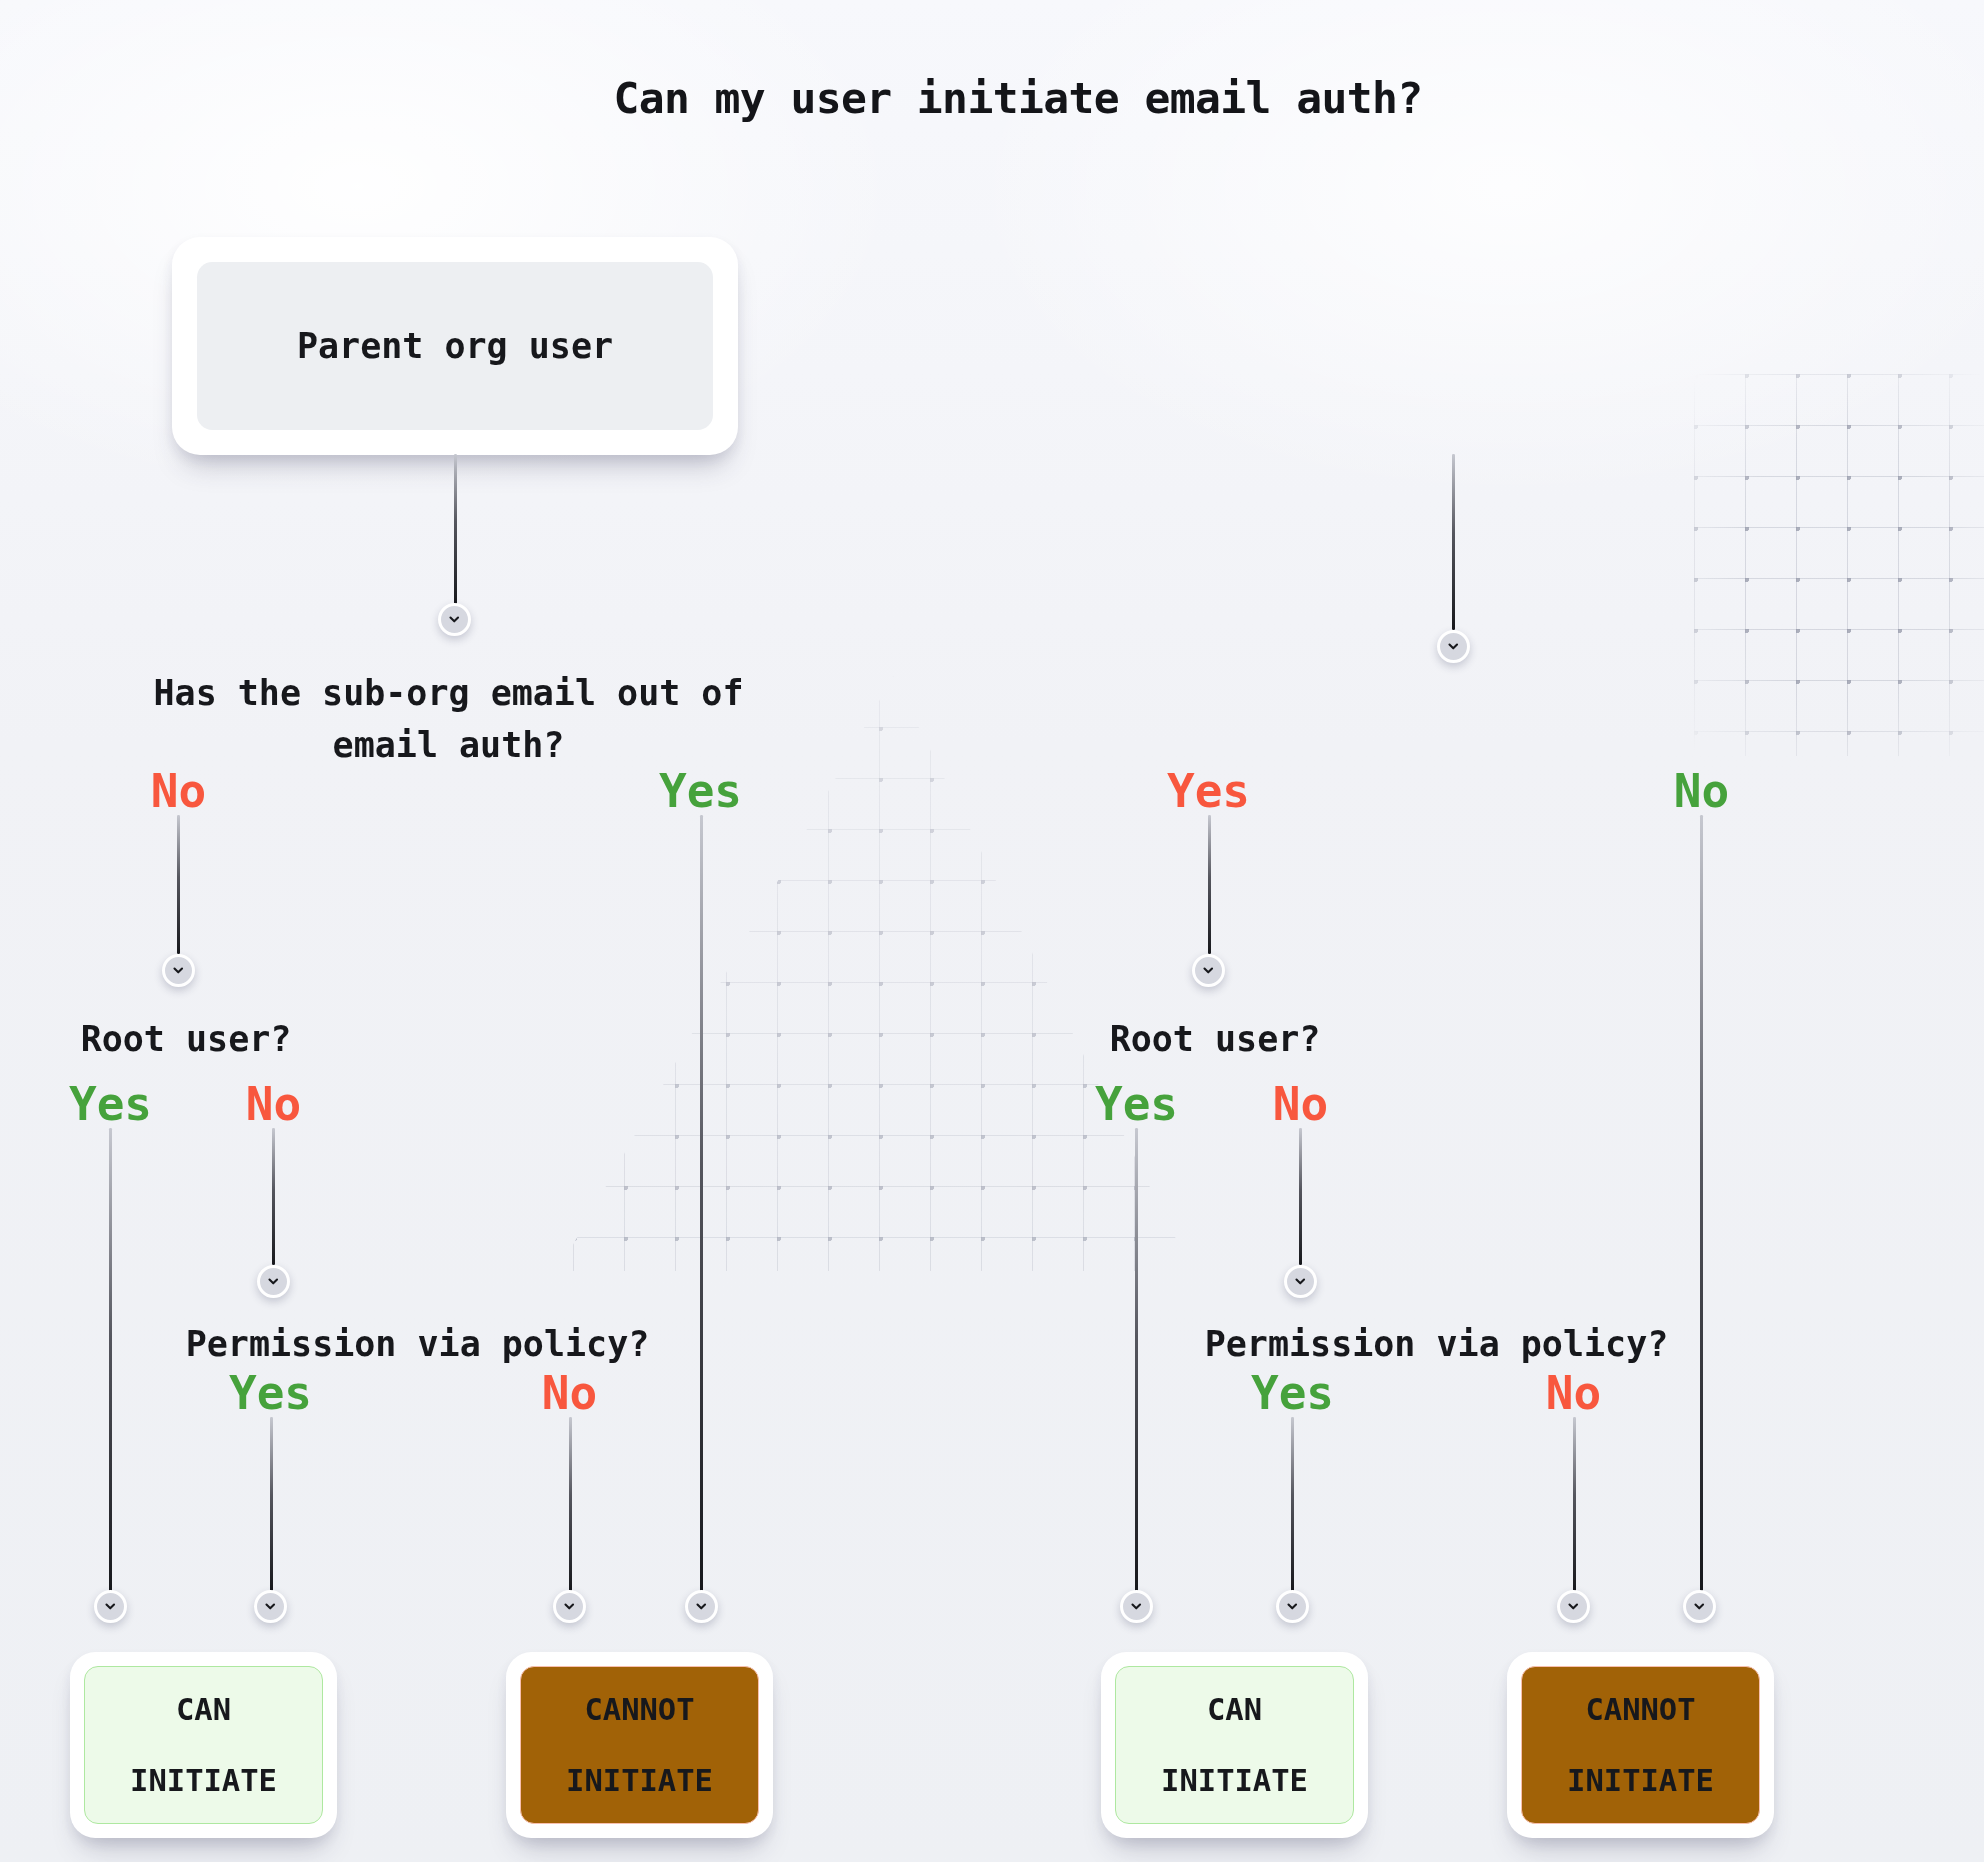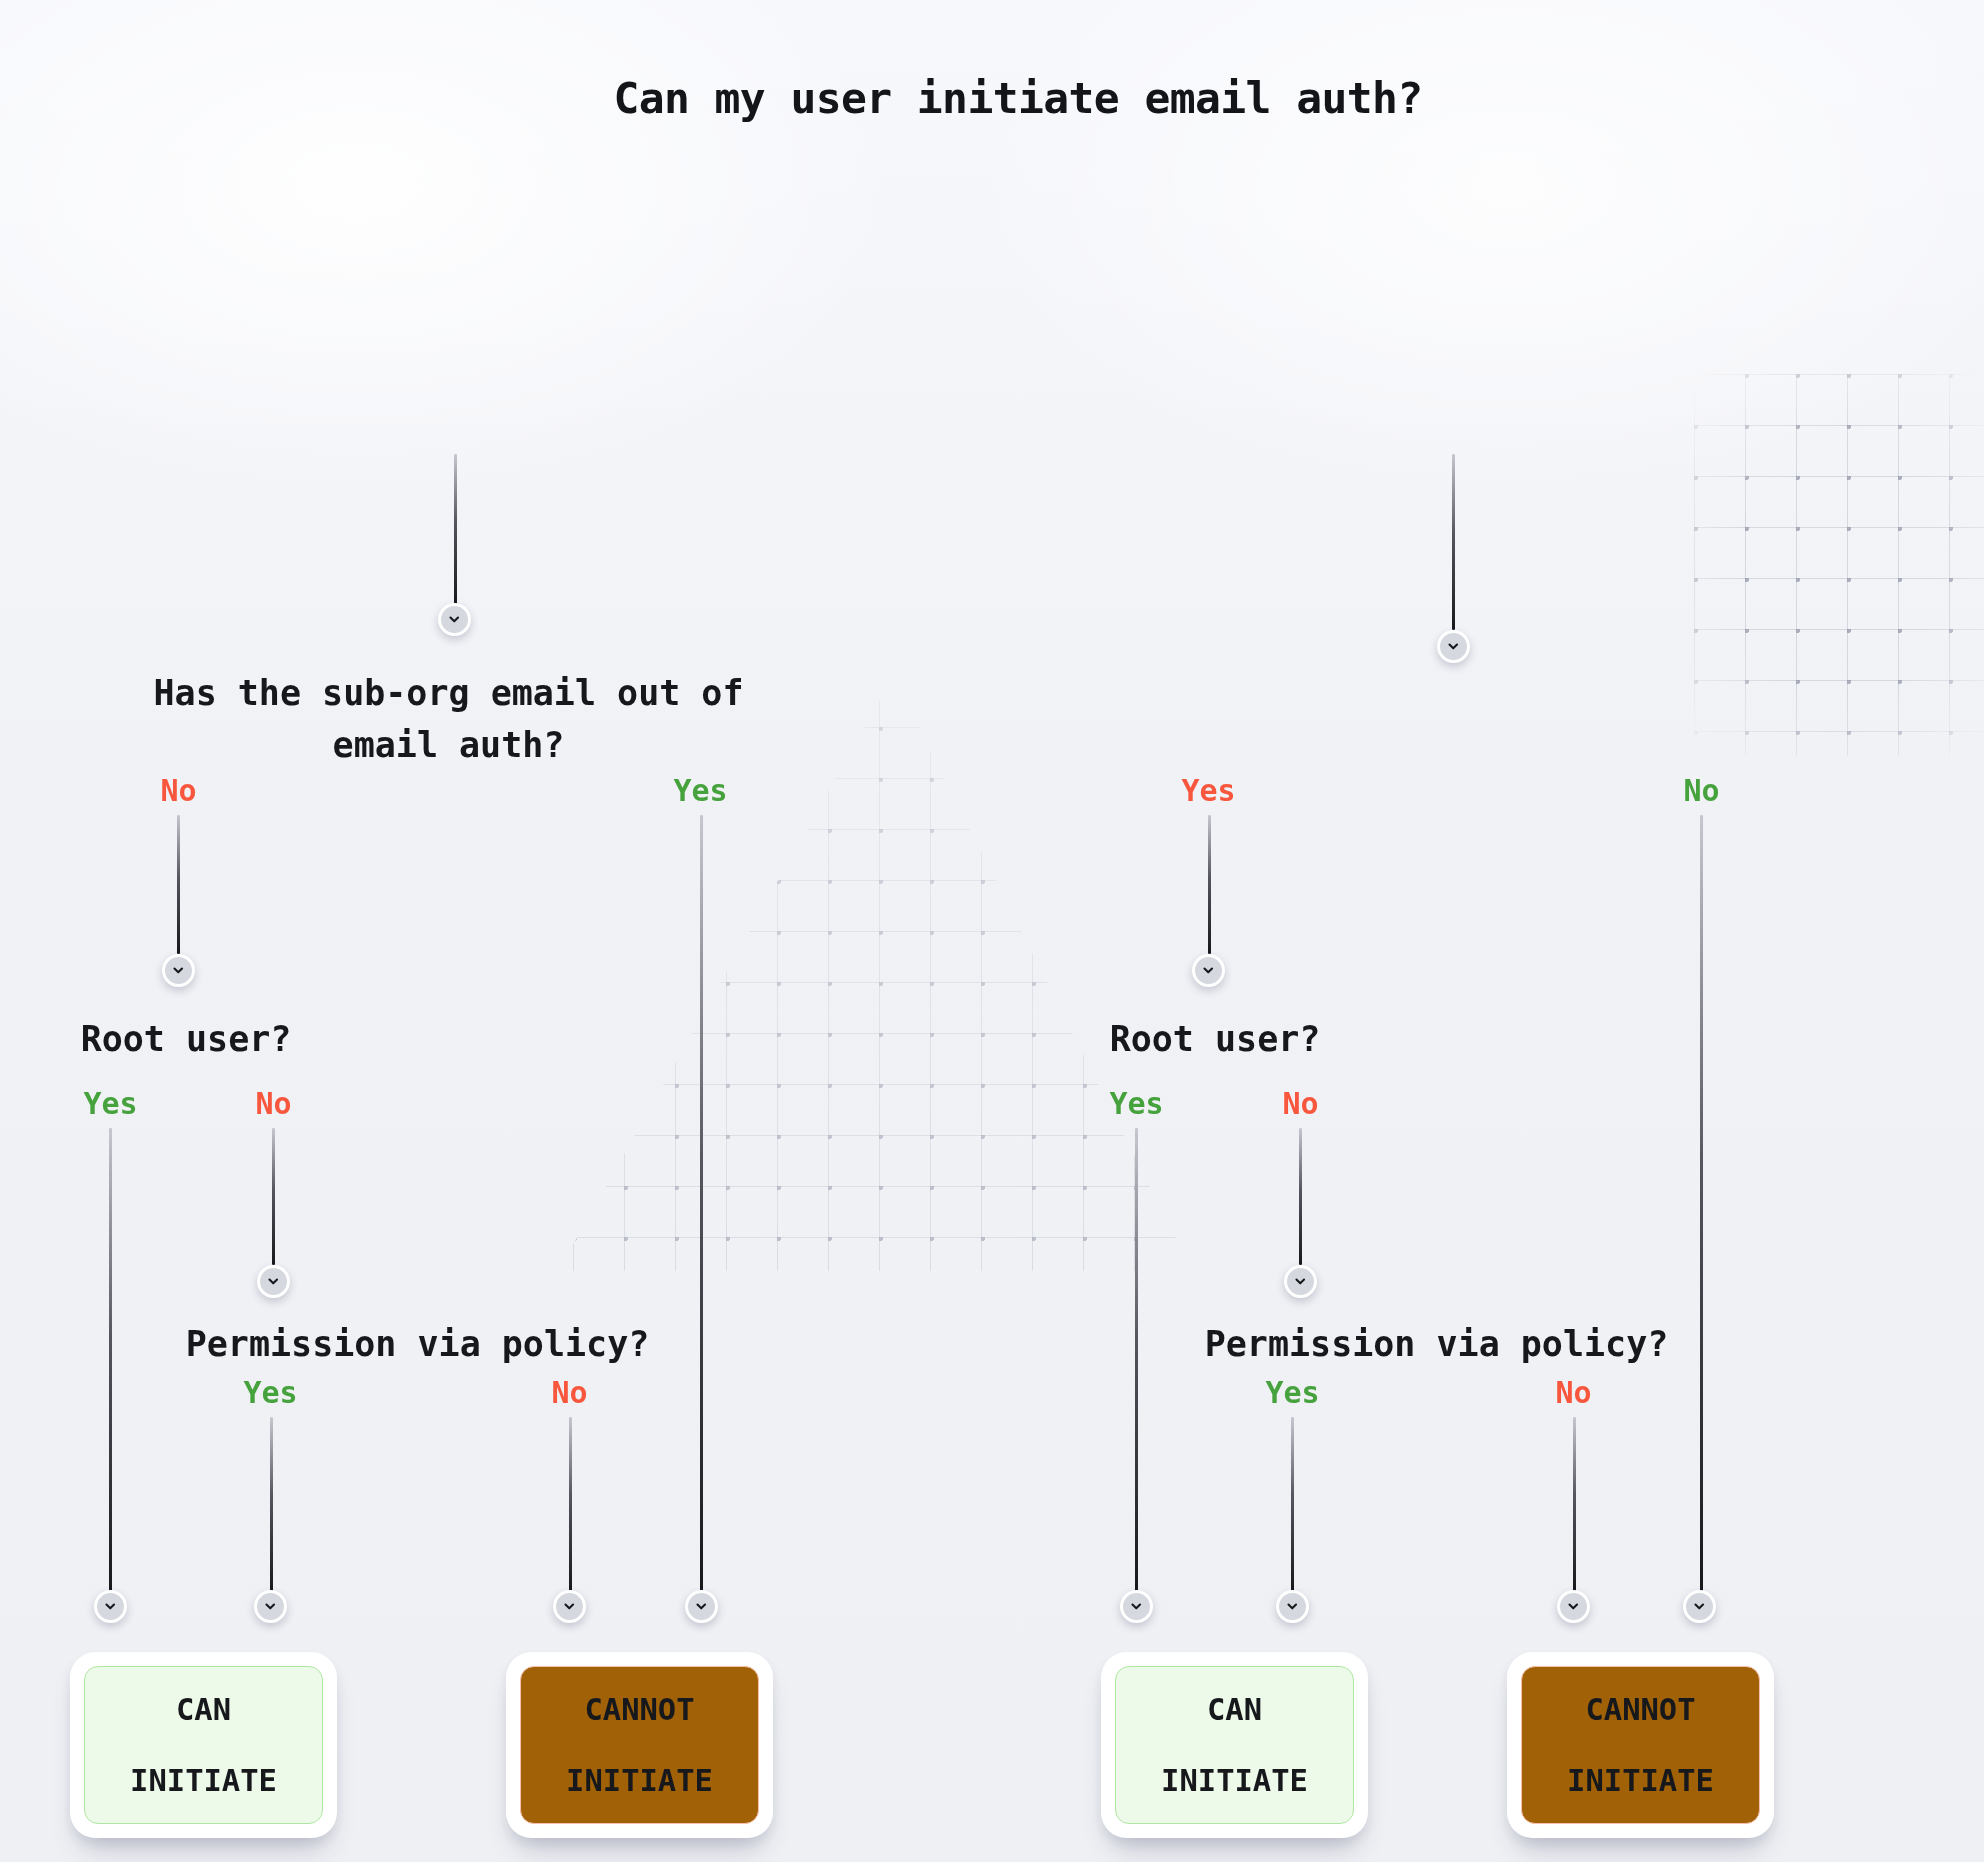--- a/index.html
+++ b/index.html
@@ -99,6 +99,9 @@
 
   <h1 class="title">Can my user initiate email auth?</h1>
 
+  <div class="frame-card" style="left:172px;top:237px;width:566px;height:218px">
+    <div class="inner">Parent org user</div>
+  </div>
 
   <div class="v" style="left:454px;top:454px;height:150px"></div>
   <div class="dot" style="left:438px;top:603px">

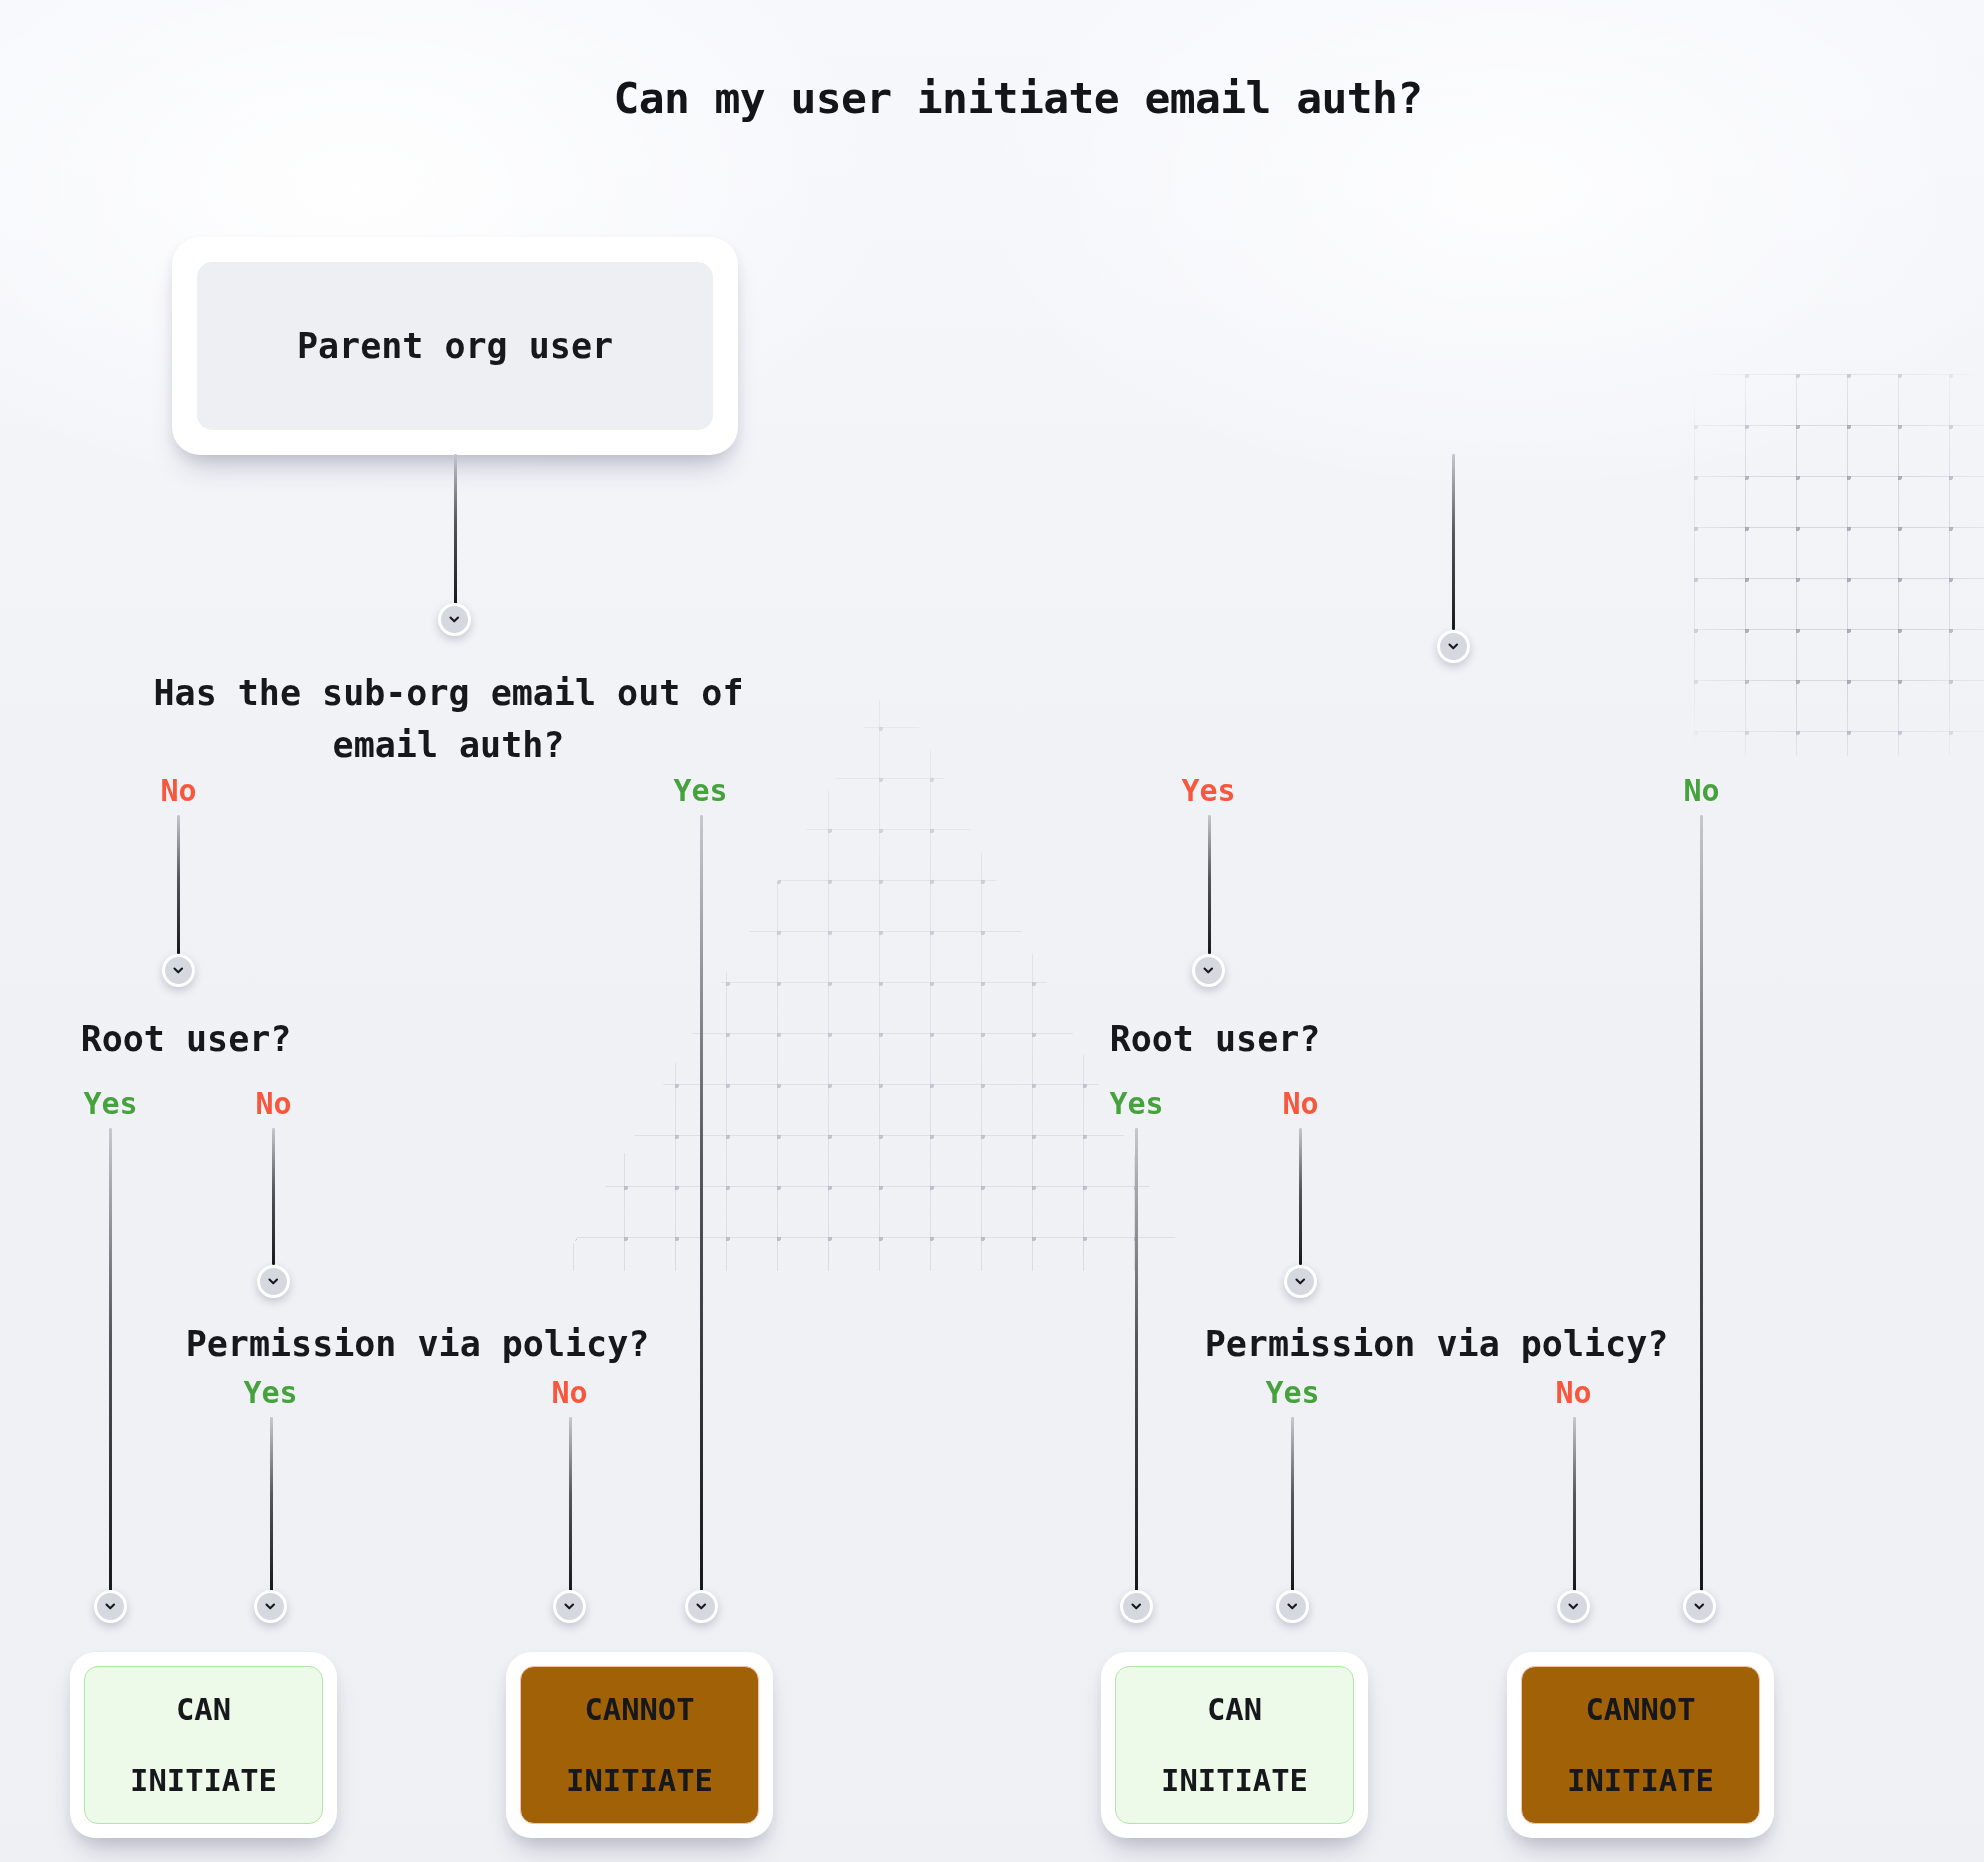--- a/index.html
+++ b/index.html
@@ -58,7 +58,7 @@
   }
   .ans{
     position:absolute; width:127px; text-align:center;
-    font-size:30px; font-weight:600; line-height:38px;
+    font-size:46px; font-weight:600; line-height:38px;
   }
   .ans.green{ color:#46a23c; }
   .ans.red{ color:#f8573e; }

